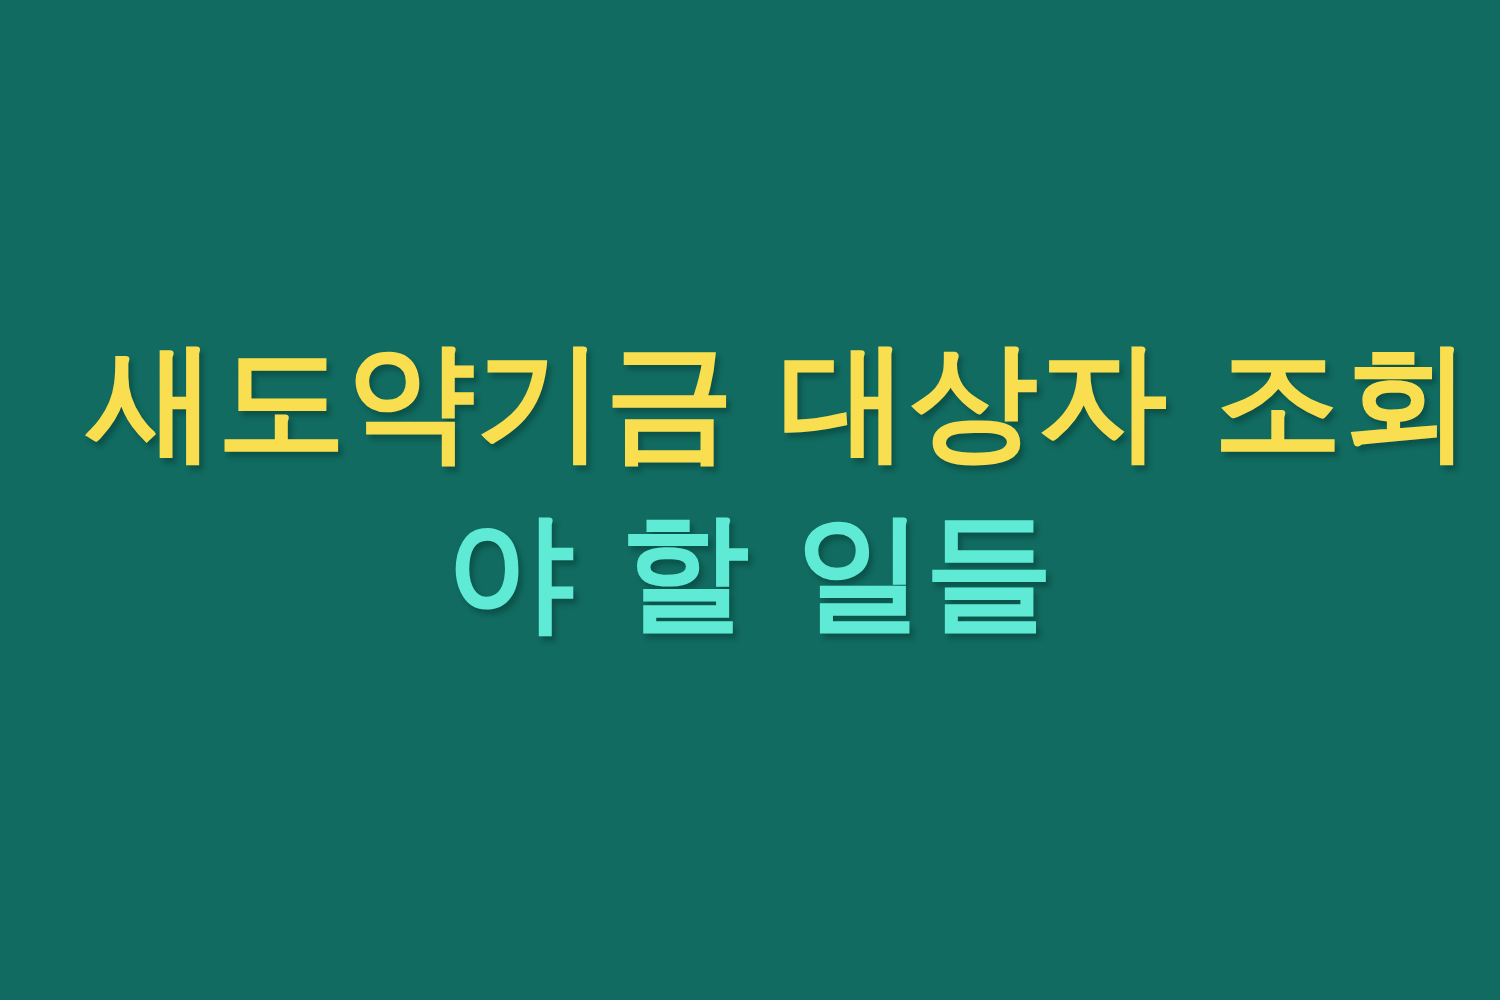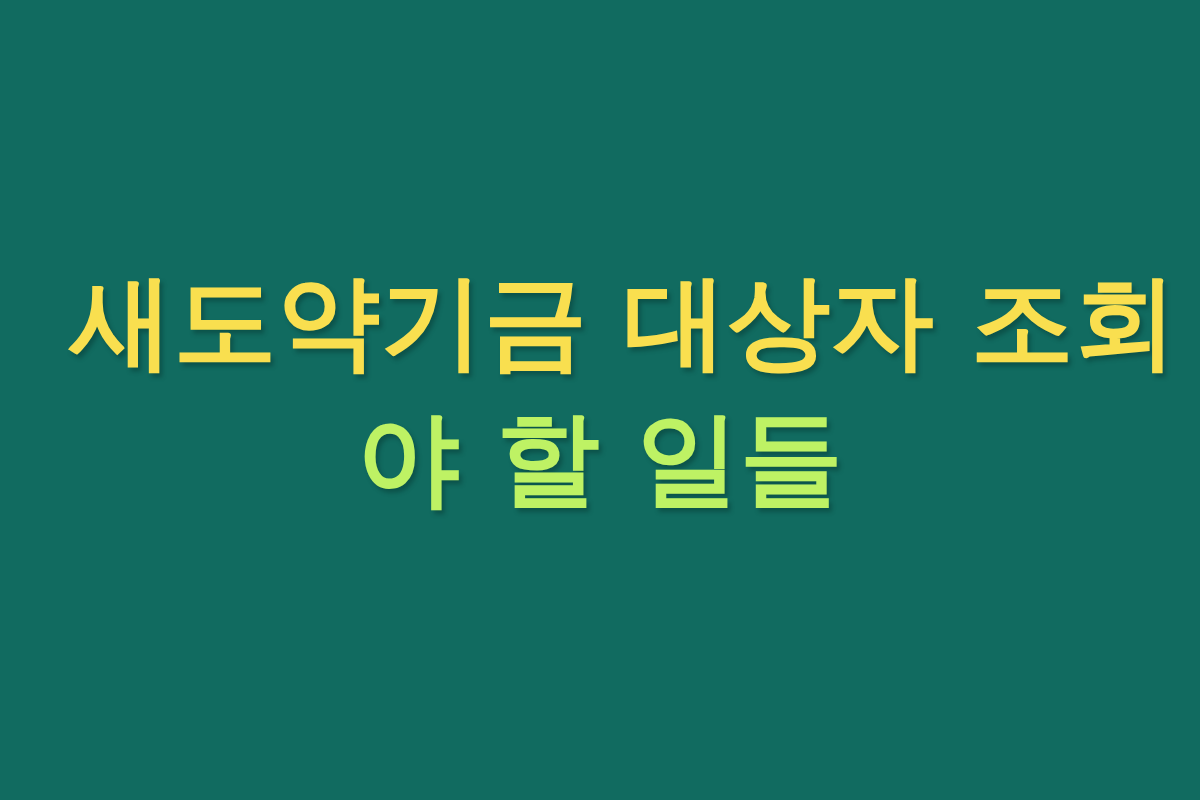--- a/index.html
+++ b/index.html
@@ -64,7 +64,7 @@
     <span class="headline-line line-1" style="color: rgb(249, 223, 79);">새도약기금 대상자 조회</span>
 
 
-    <span class="headline-line line-3" style="color: #bef264;">야 할 일들</span>
+    <span class="headline-line line-3" style="color: #5eead4;">야 할 일들</span>
 
   </div>
 </div>

